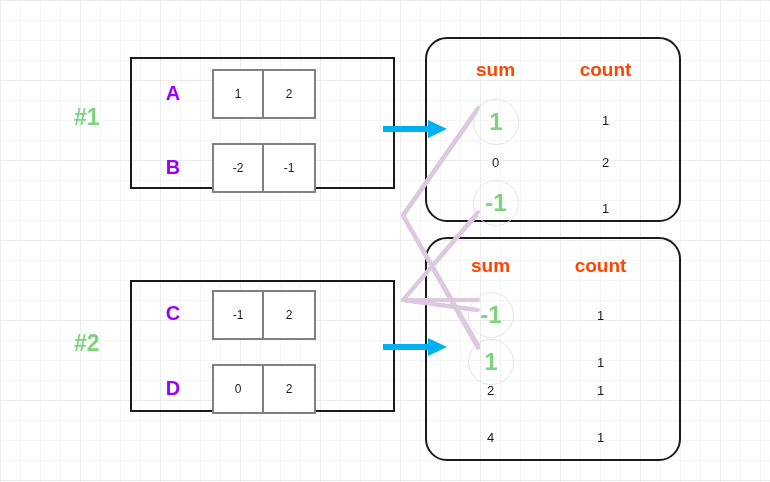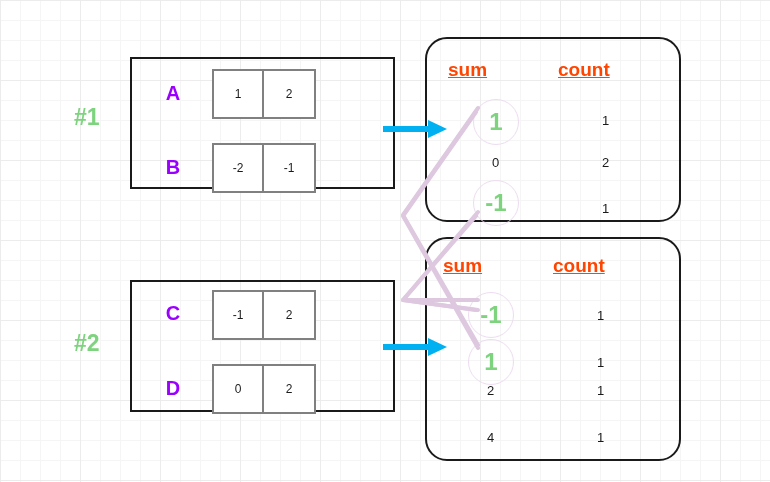--- a/index.html
+++ b/index.html
@@ -55,7 +55,7 @@
     box-sizing:border-box;
   }
   .col-head{
-    color:#FF4500;font-size:19px;font-weight:bold;text-decoration:underline;
+    color:#FF4500;font-size:19px;font-weight:bold;text-align:center;
   }
   .val{
     font-size:13px;color:#1a1a1a;text-align:center;

